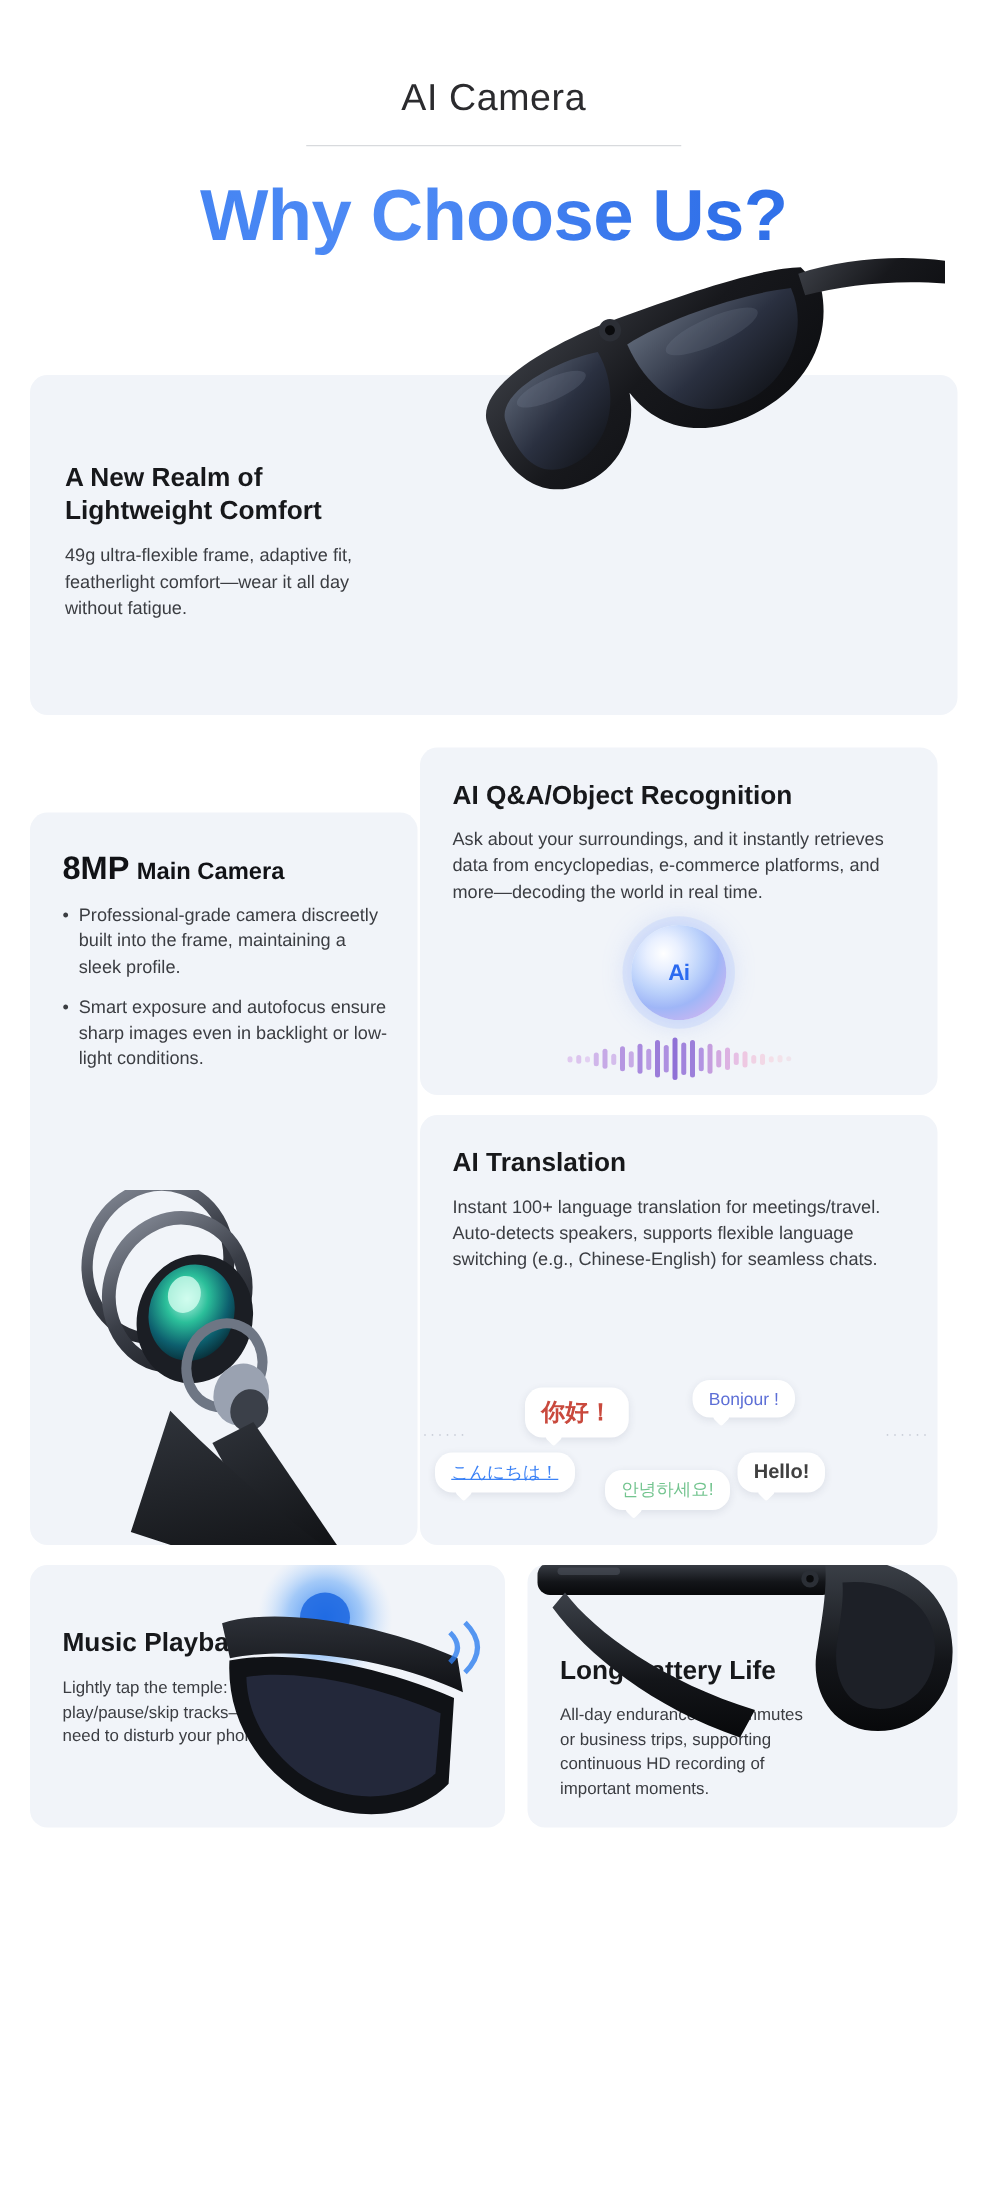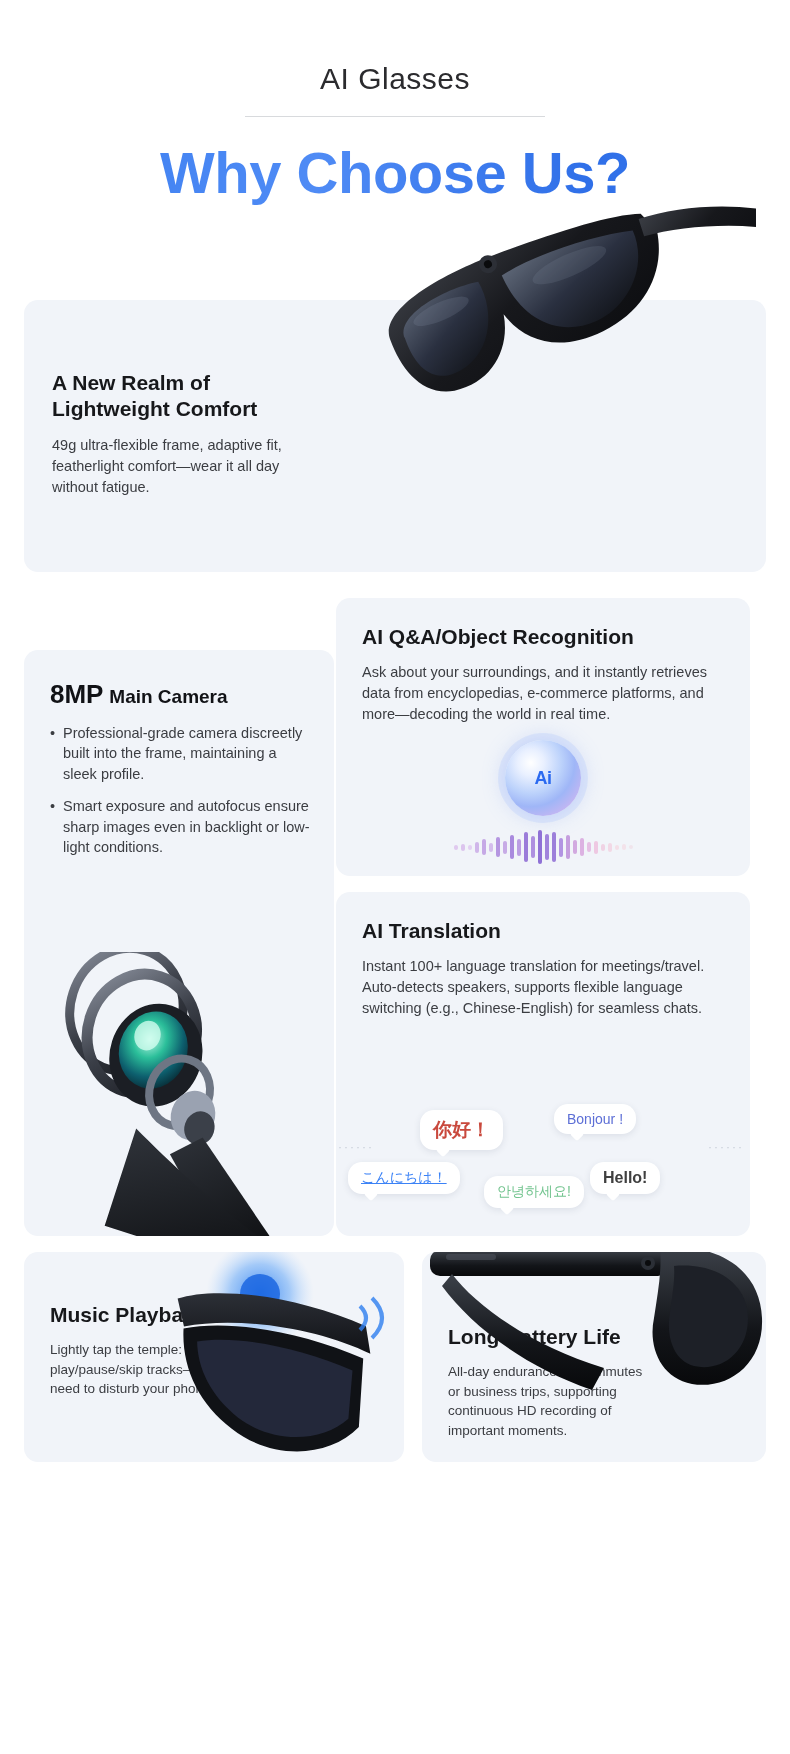--- a/index.html
+++ b/index.html
@@ -212,7 +212,7 @@
 <body>
 
 <div class="header">
-  <h1 class="header-title">AI Glasses</h1>
+  <h1 class="header-title">AI Camera</h1>
   <div class="header-rule"></div>
   <div class="header-headline">Why Choose Us?</div>
 </div>

